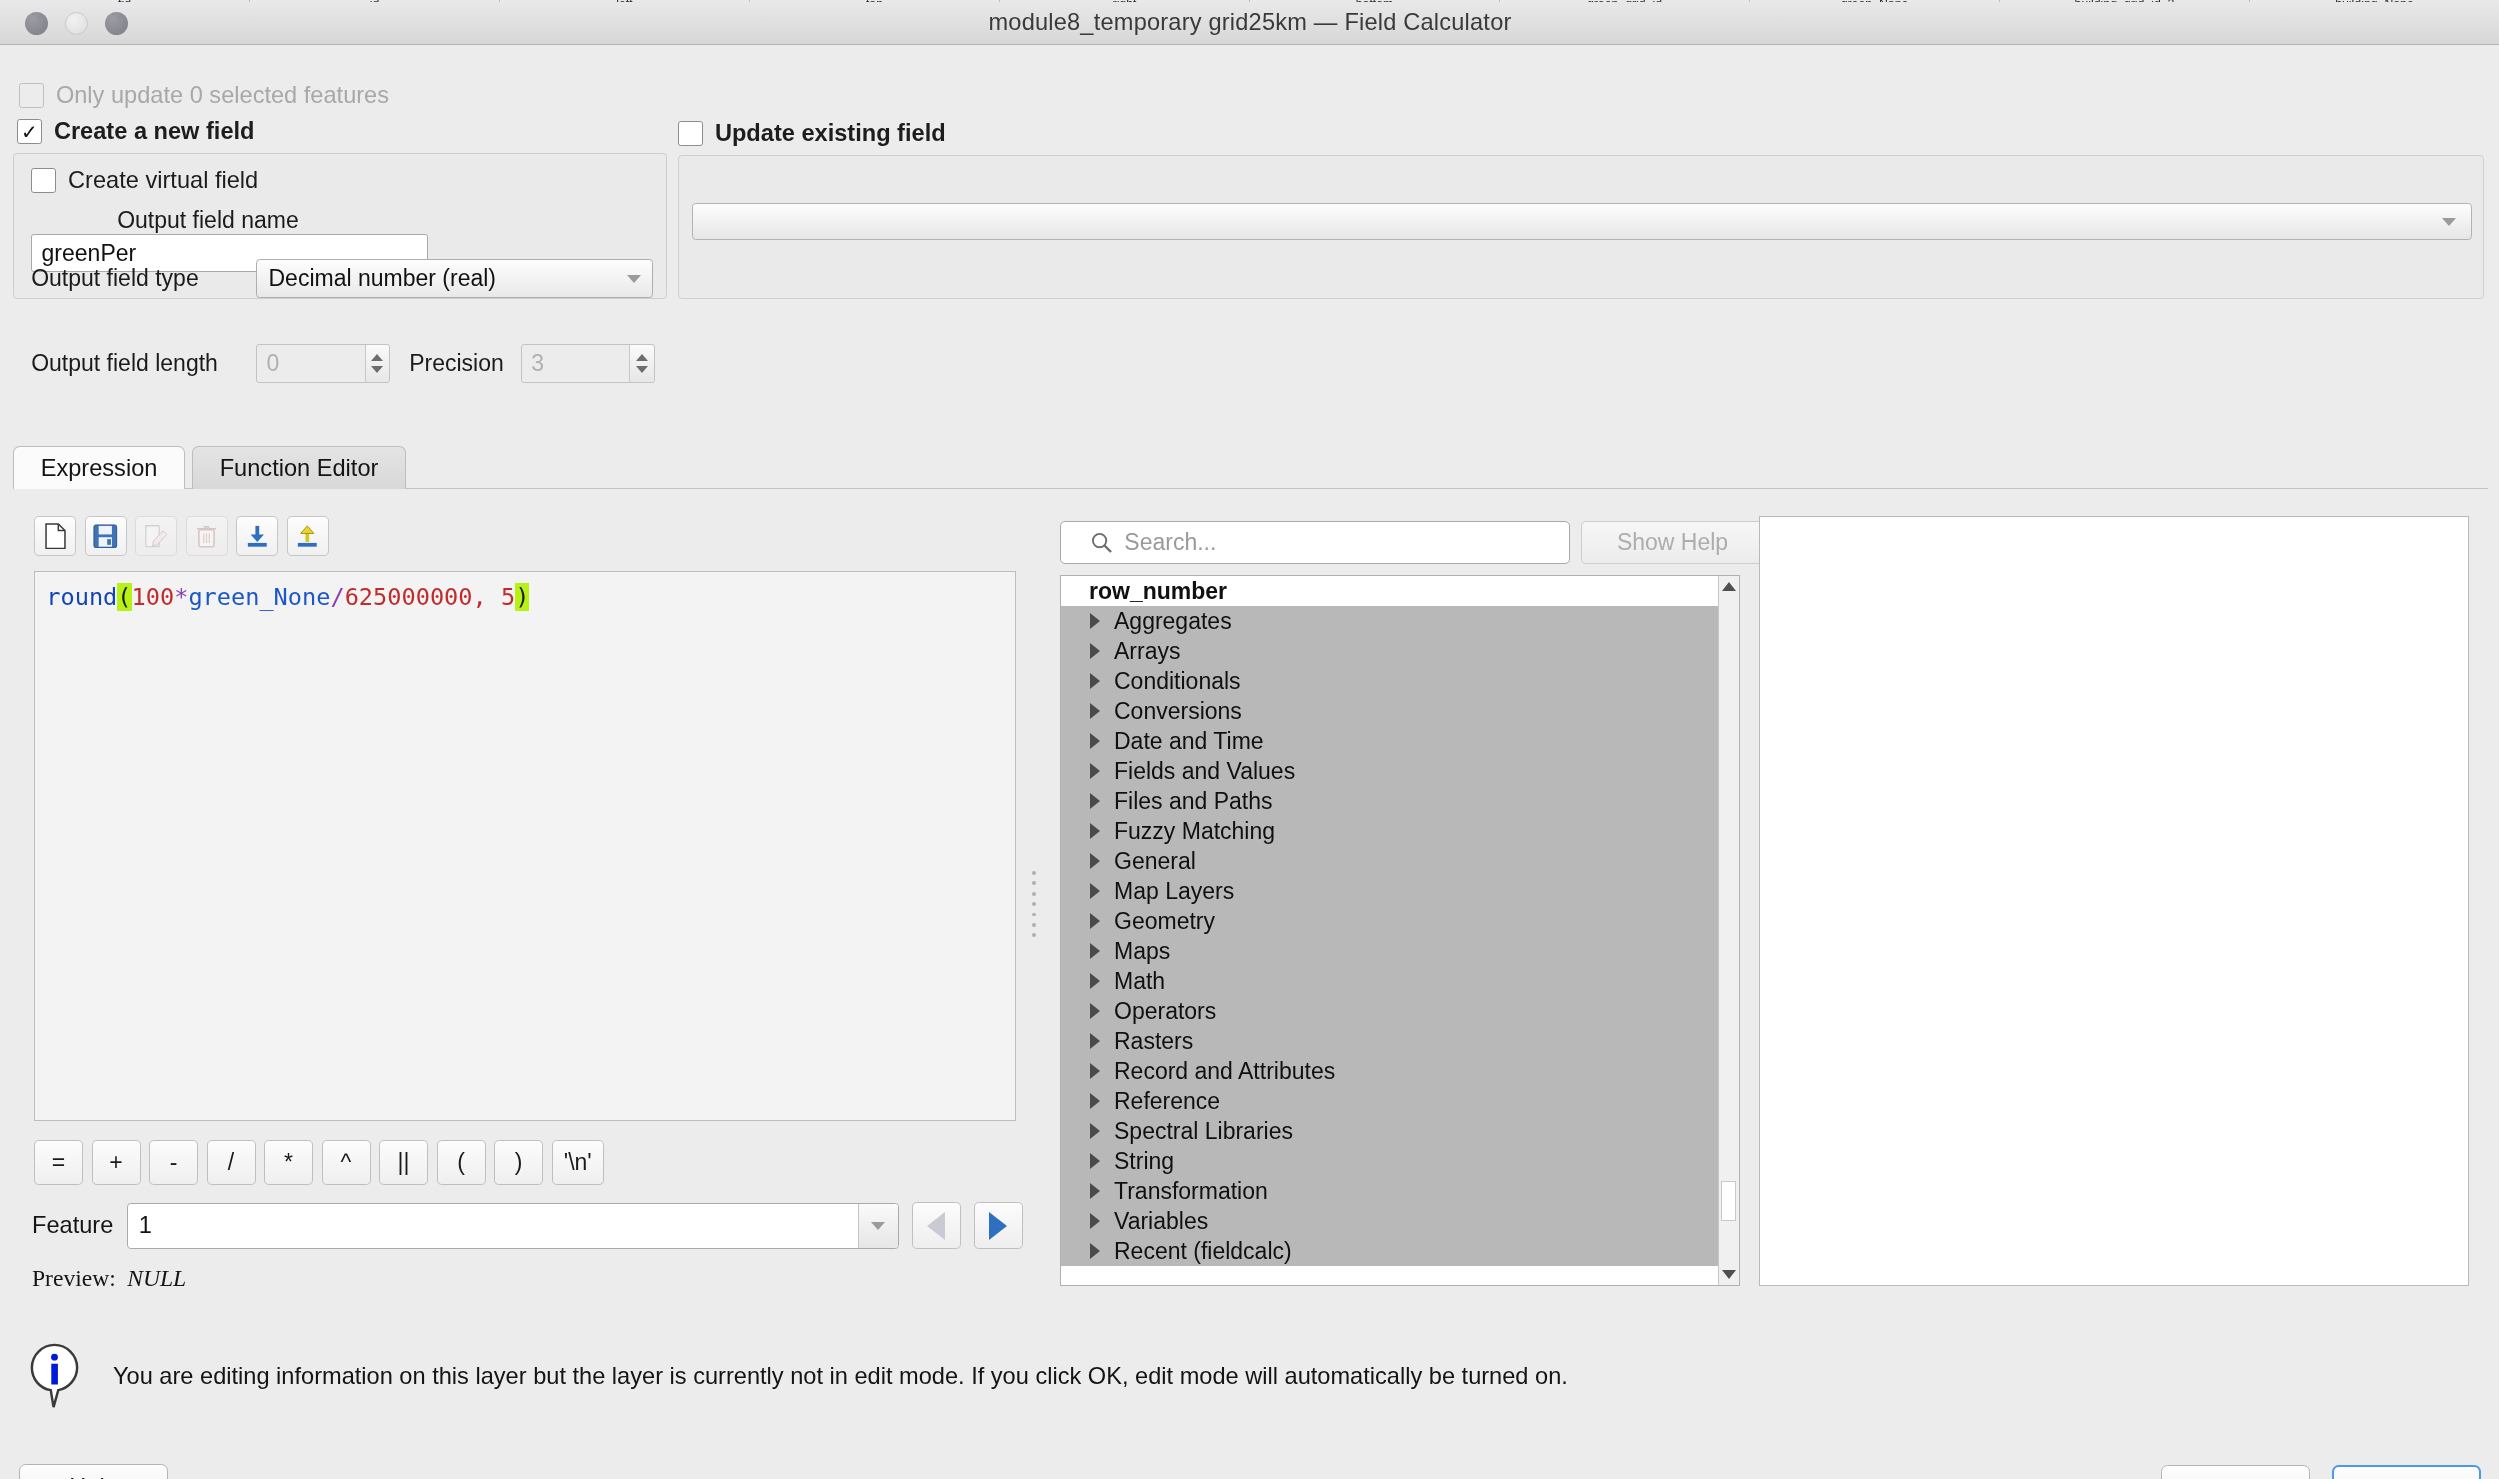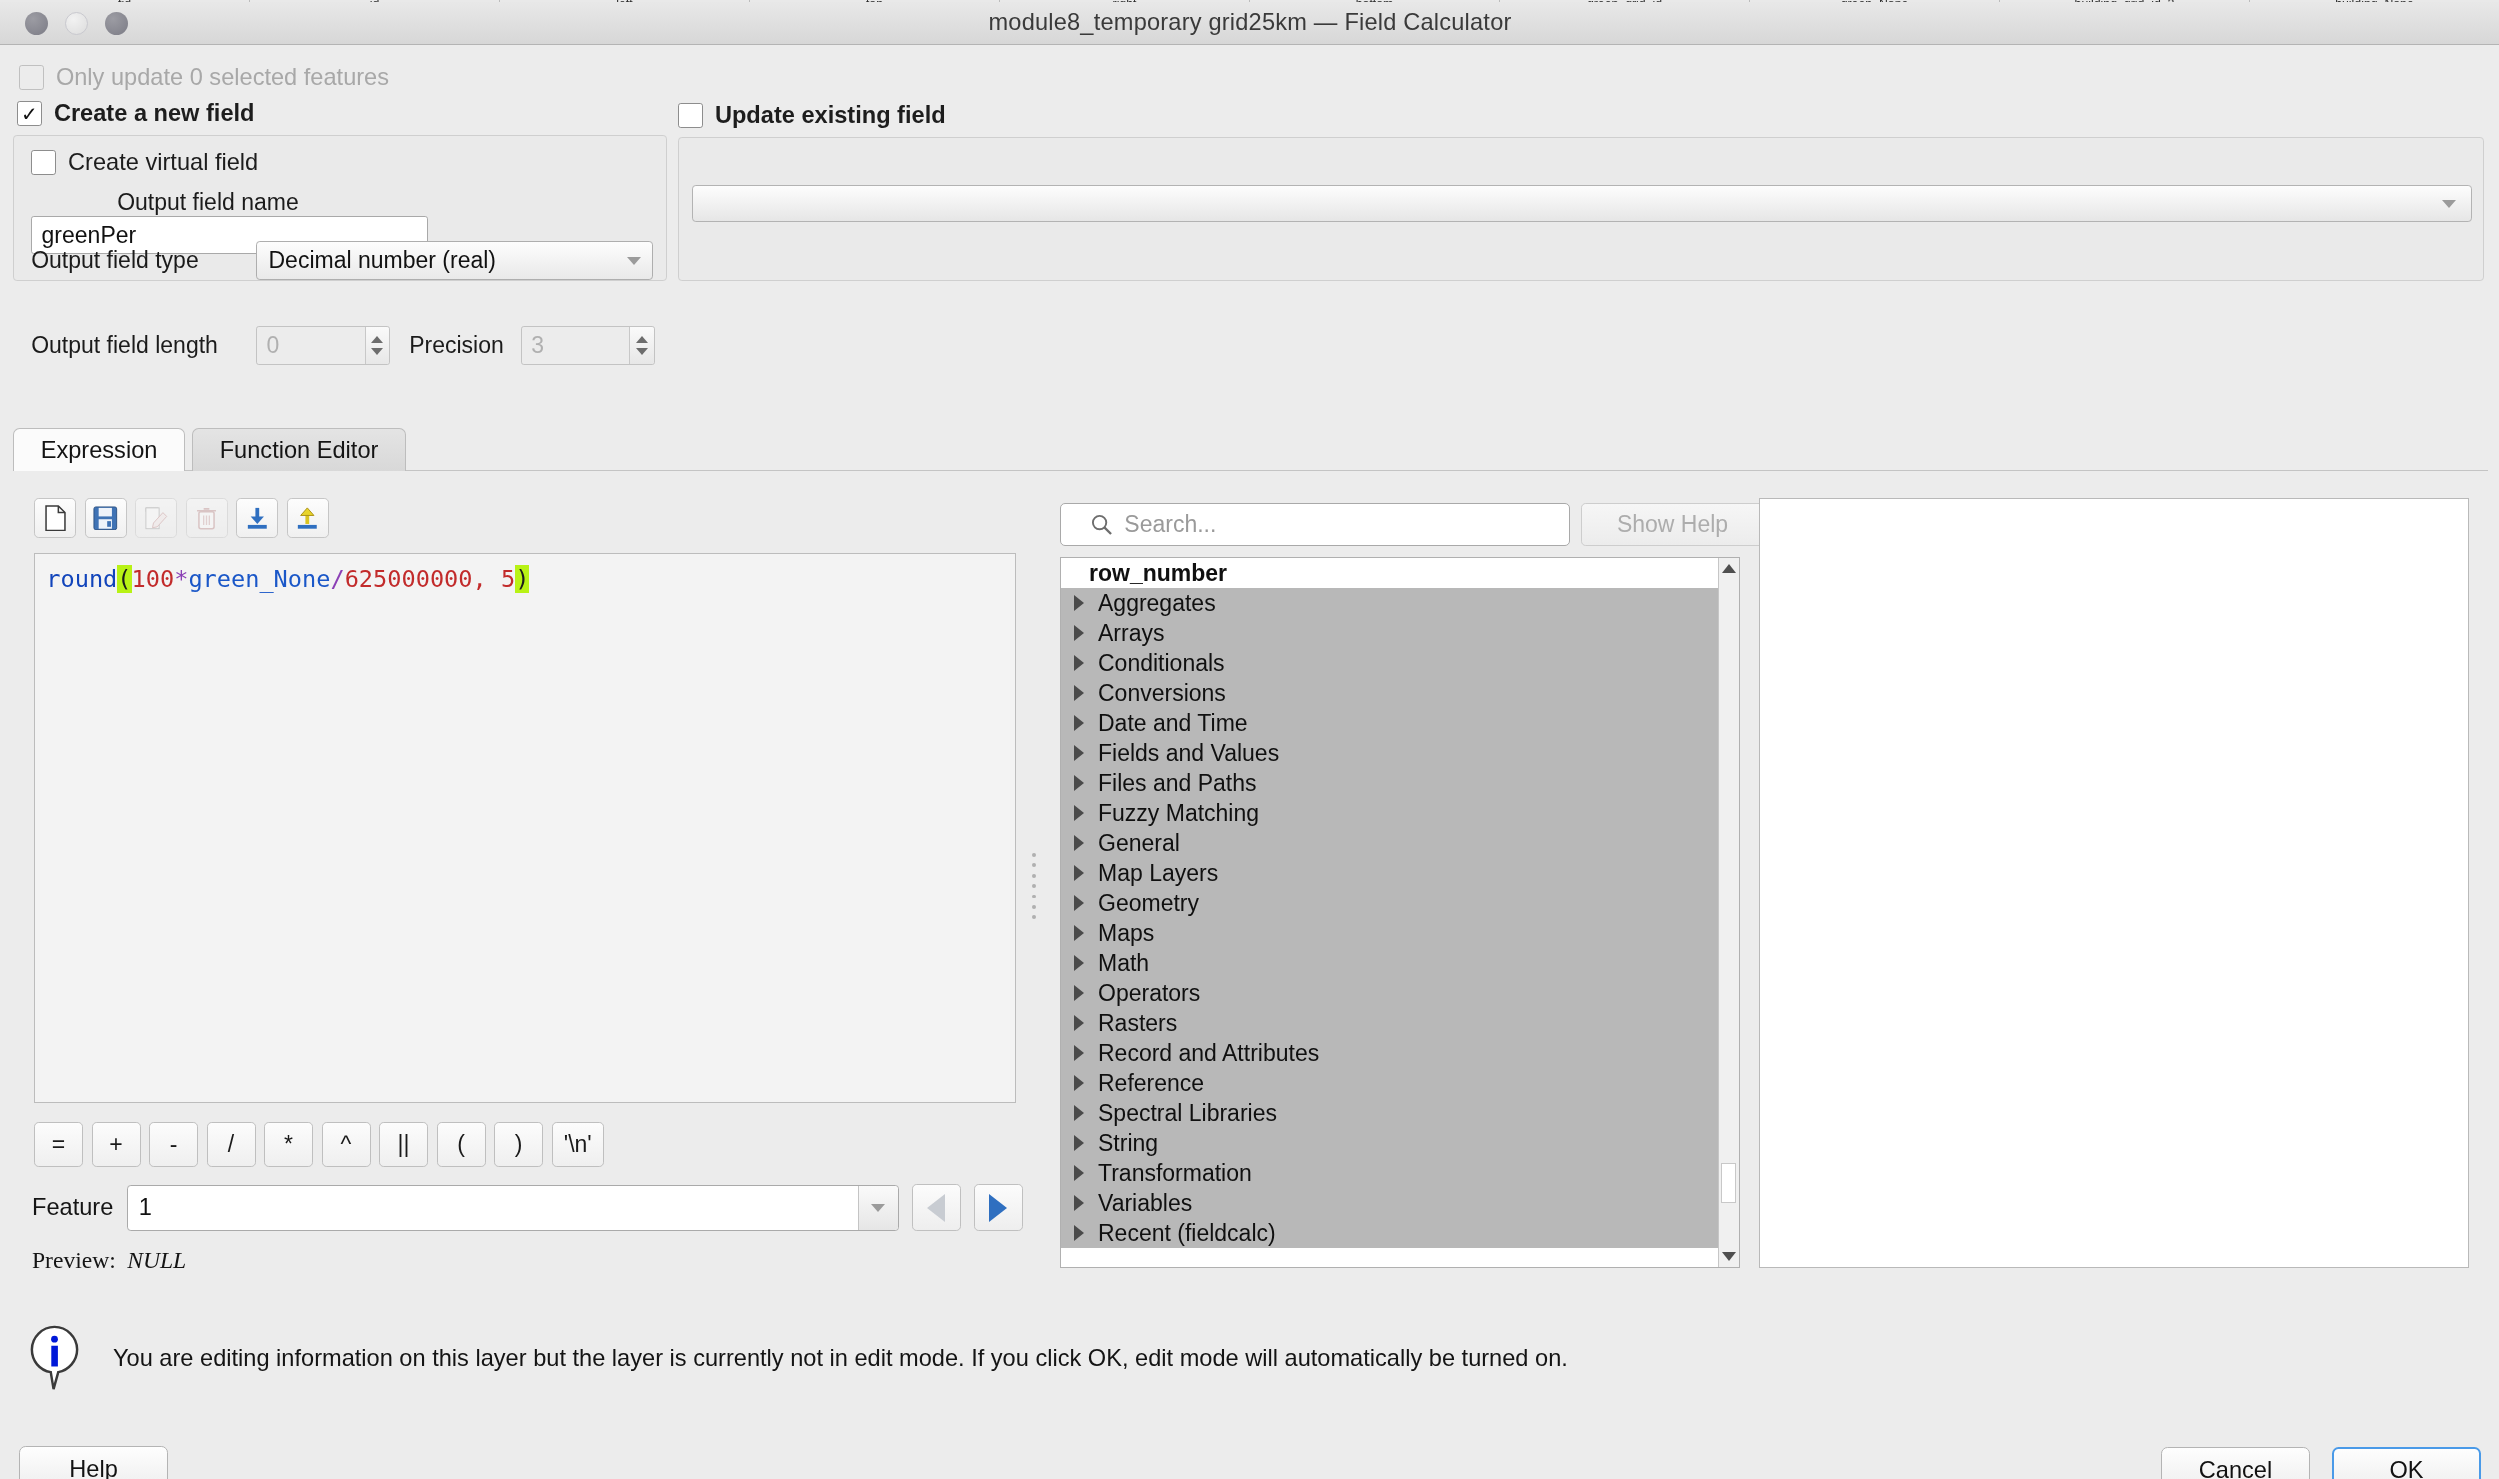--- a/index.html
+++ b/index.html
@@ -41,7 +41,7 @@
   }
 
   
-  #dialog { position: absolute; top: 45px; left: 0; width: 2500px; height: 1322px; background: #ececec; }
+  #dialog { position: absolute; top: 63px; left: 0; width: 2500px; height: 1322px; background: #ececec; }
 
   .row { display: flex; align-items: center; }
 

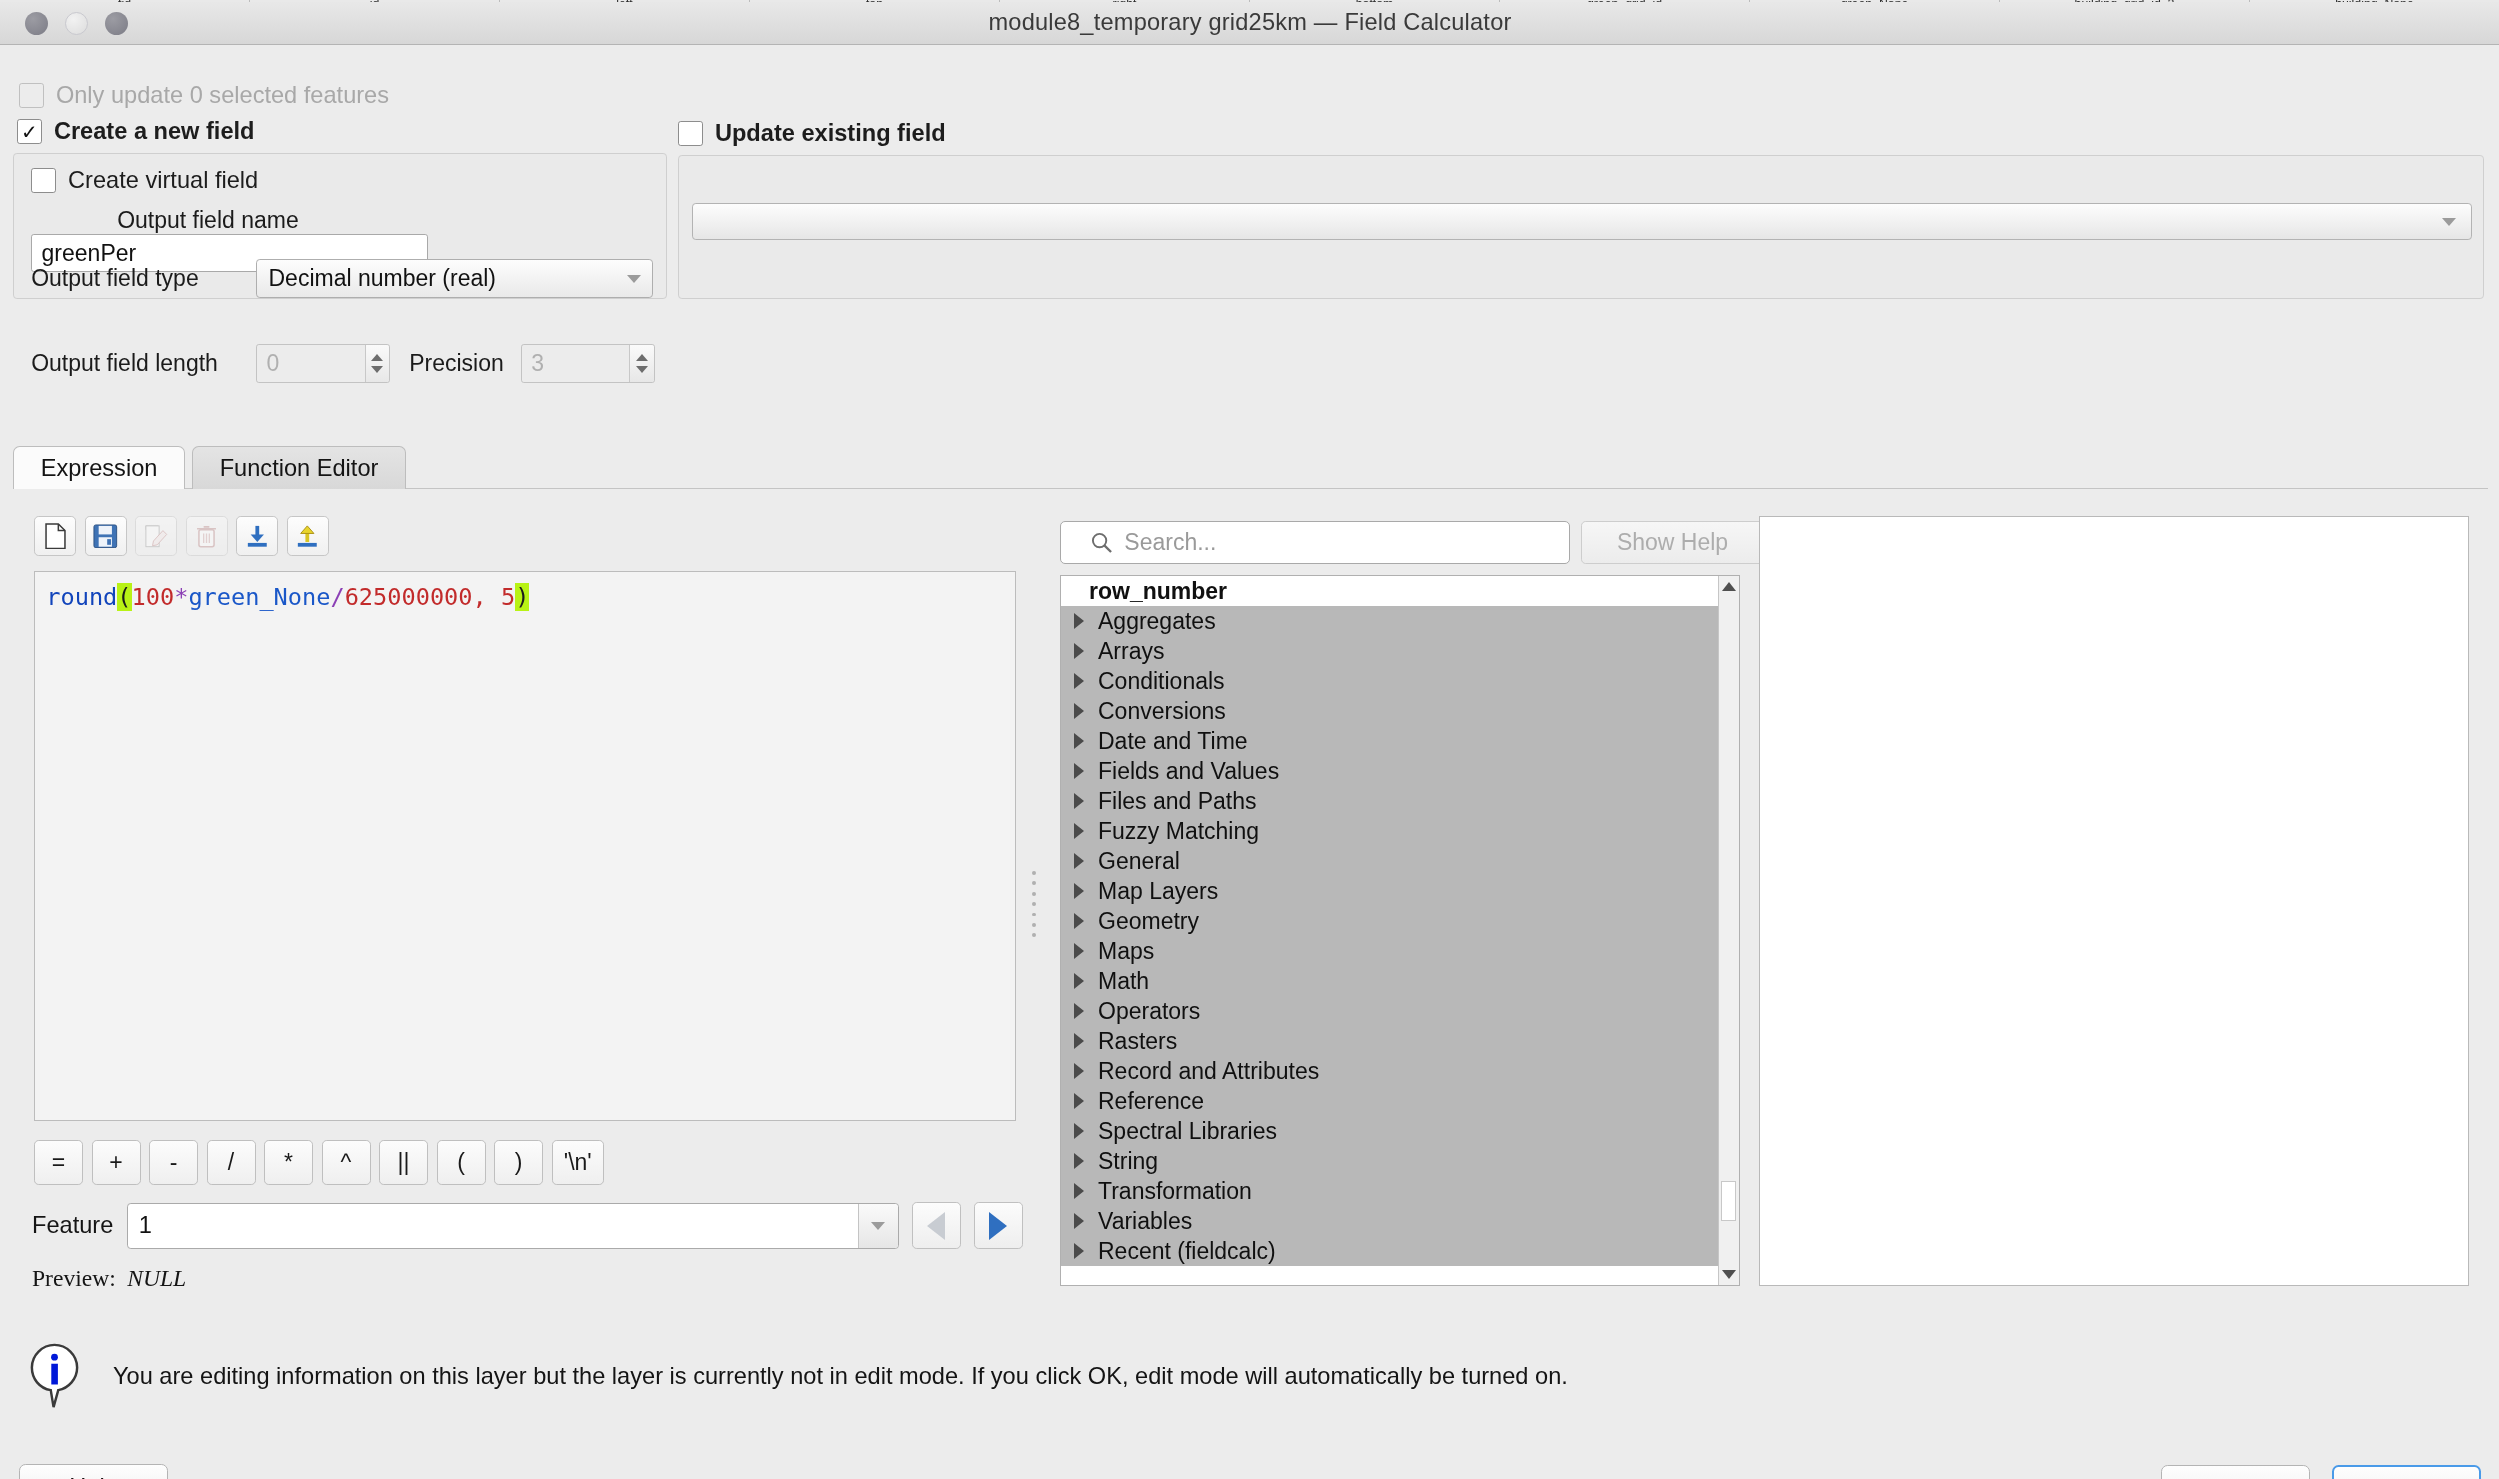--- a/index.html
+++ b/index.html
@@ -200,7 +200,7 @@
     position: absolute; left: 1060px; top: 512px; width: 680px; height: 711px;
     background: #fff; border: 0.9px solid #b0b0b0; overflow: hidden;
   }
-  .tree-item { height: 30px; display: flex; align-items: center; font-size: 23px; color: #101010; padding-left: 13px; }
+  .tree-item { height: 30px; display: flex; align-items: center; font-size: 23px; color: #101010; padding-left: 29px; }
   .tree-item.header { font-weight: bold; padding-left: 28px; background: #fff; }
   .tree-item.grp { background: #b8b8b8; }
   .tree-item.grp .twisty {

